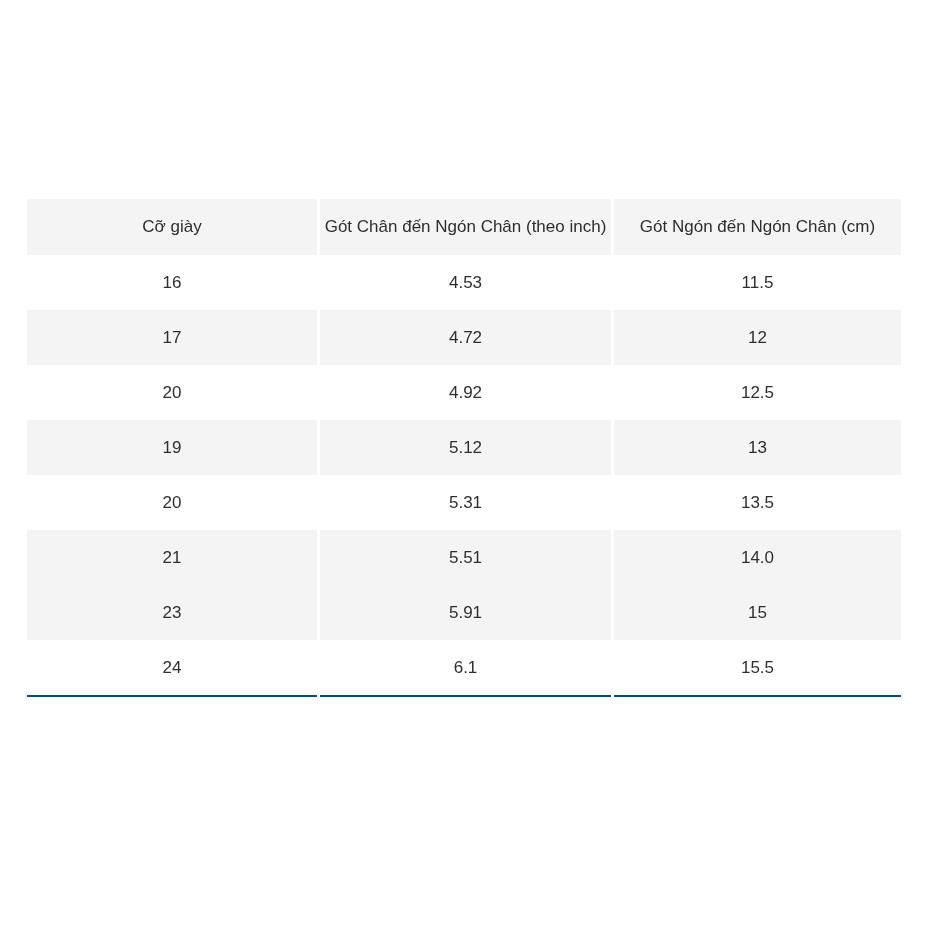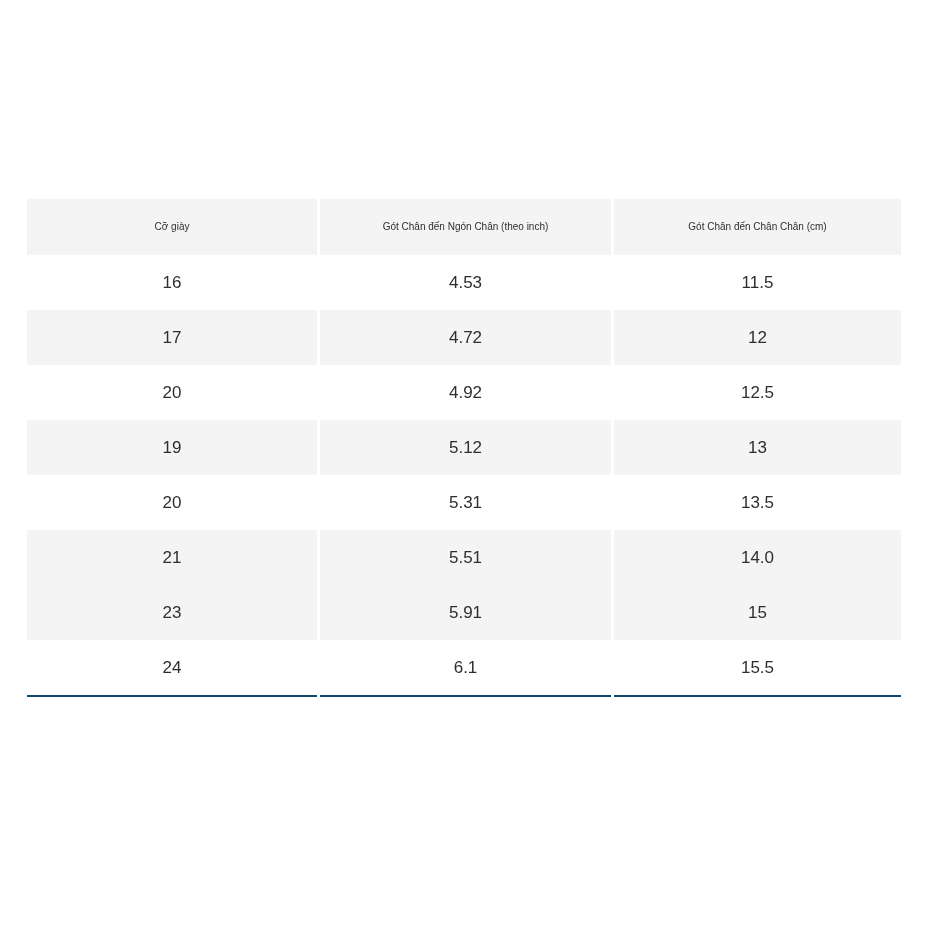--- a/index.html
+++ b/index.html
@@ -47,7 +47,7 @@
   table#size-chart thead th {
     height: 56px;
     background: #f4f4f4;
-    font-size: 10px;
+    font-size: 17px;
     line-height: 56px;
     white-space: nowrap;
   }

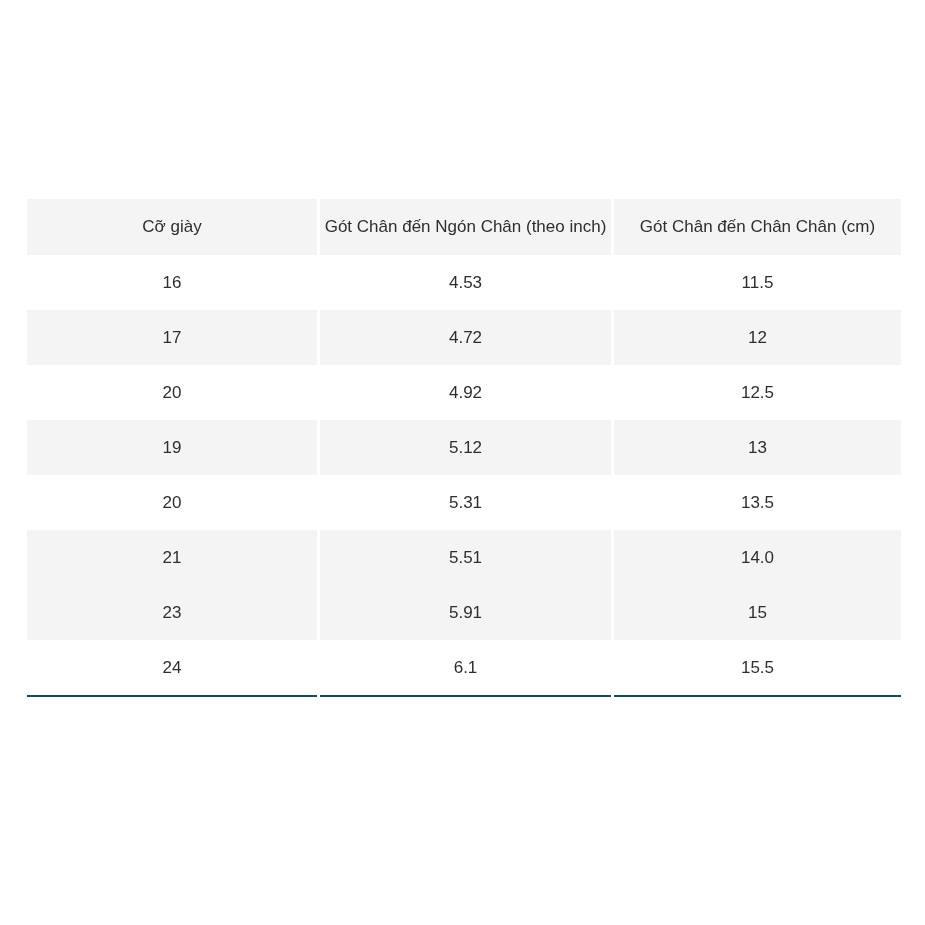--- a/index.html
+++ b/index.html
@@ -82,7 +82,7 @@
       <tr>
         <th>Cỡ giày</th>
         <th>Gót Chân đến Ngón Chân (theo inch)</th>
-        <th>Gót Chân đến Chân Chân (cm)</th>
+        <th>Gót Ngón đến Ngón Chân (cm)</th>
       </tr>
     </thead>
     <tbody>

